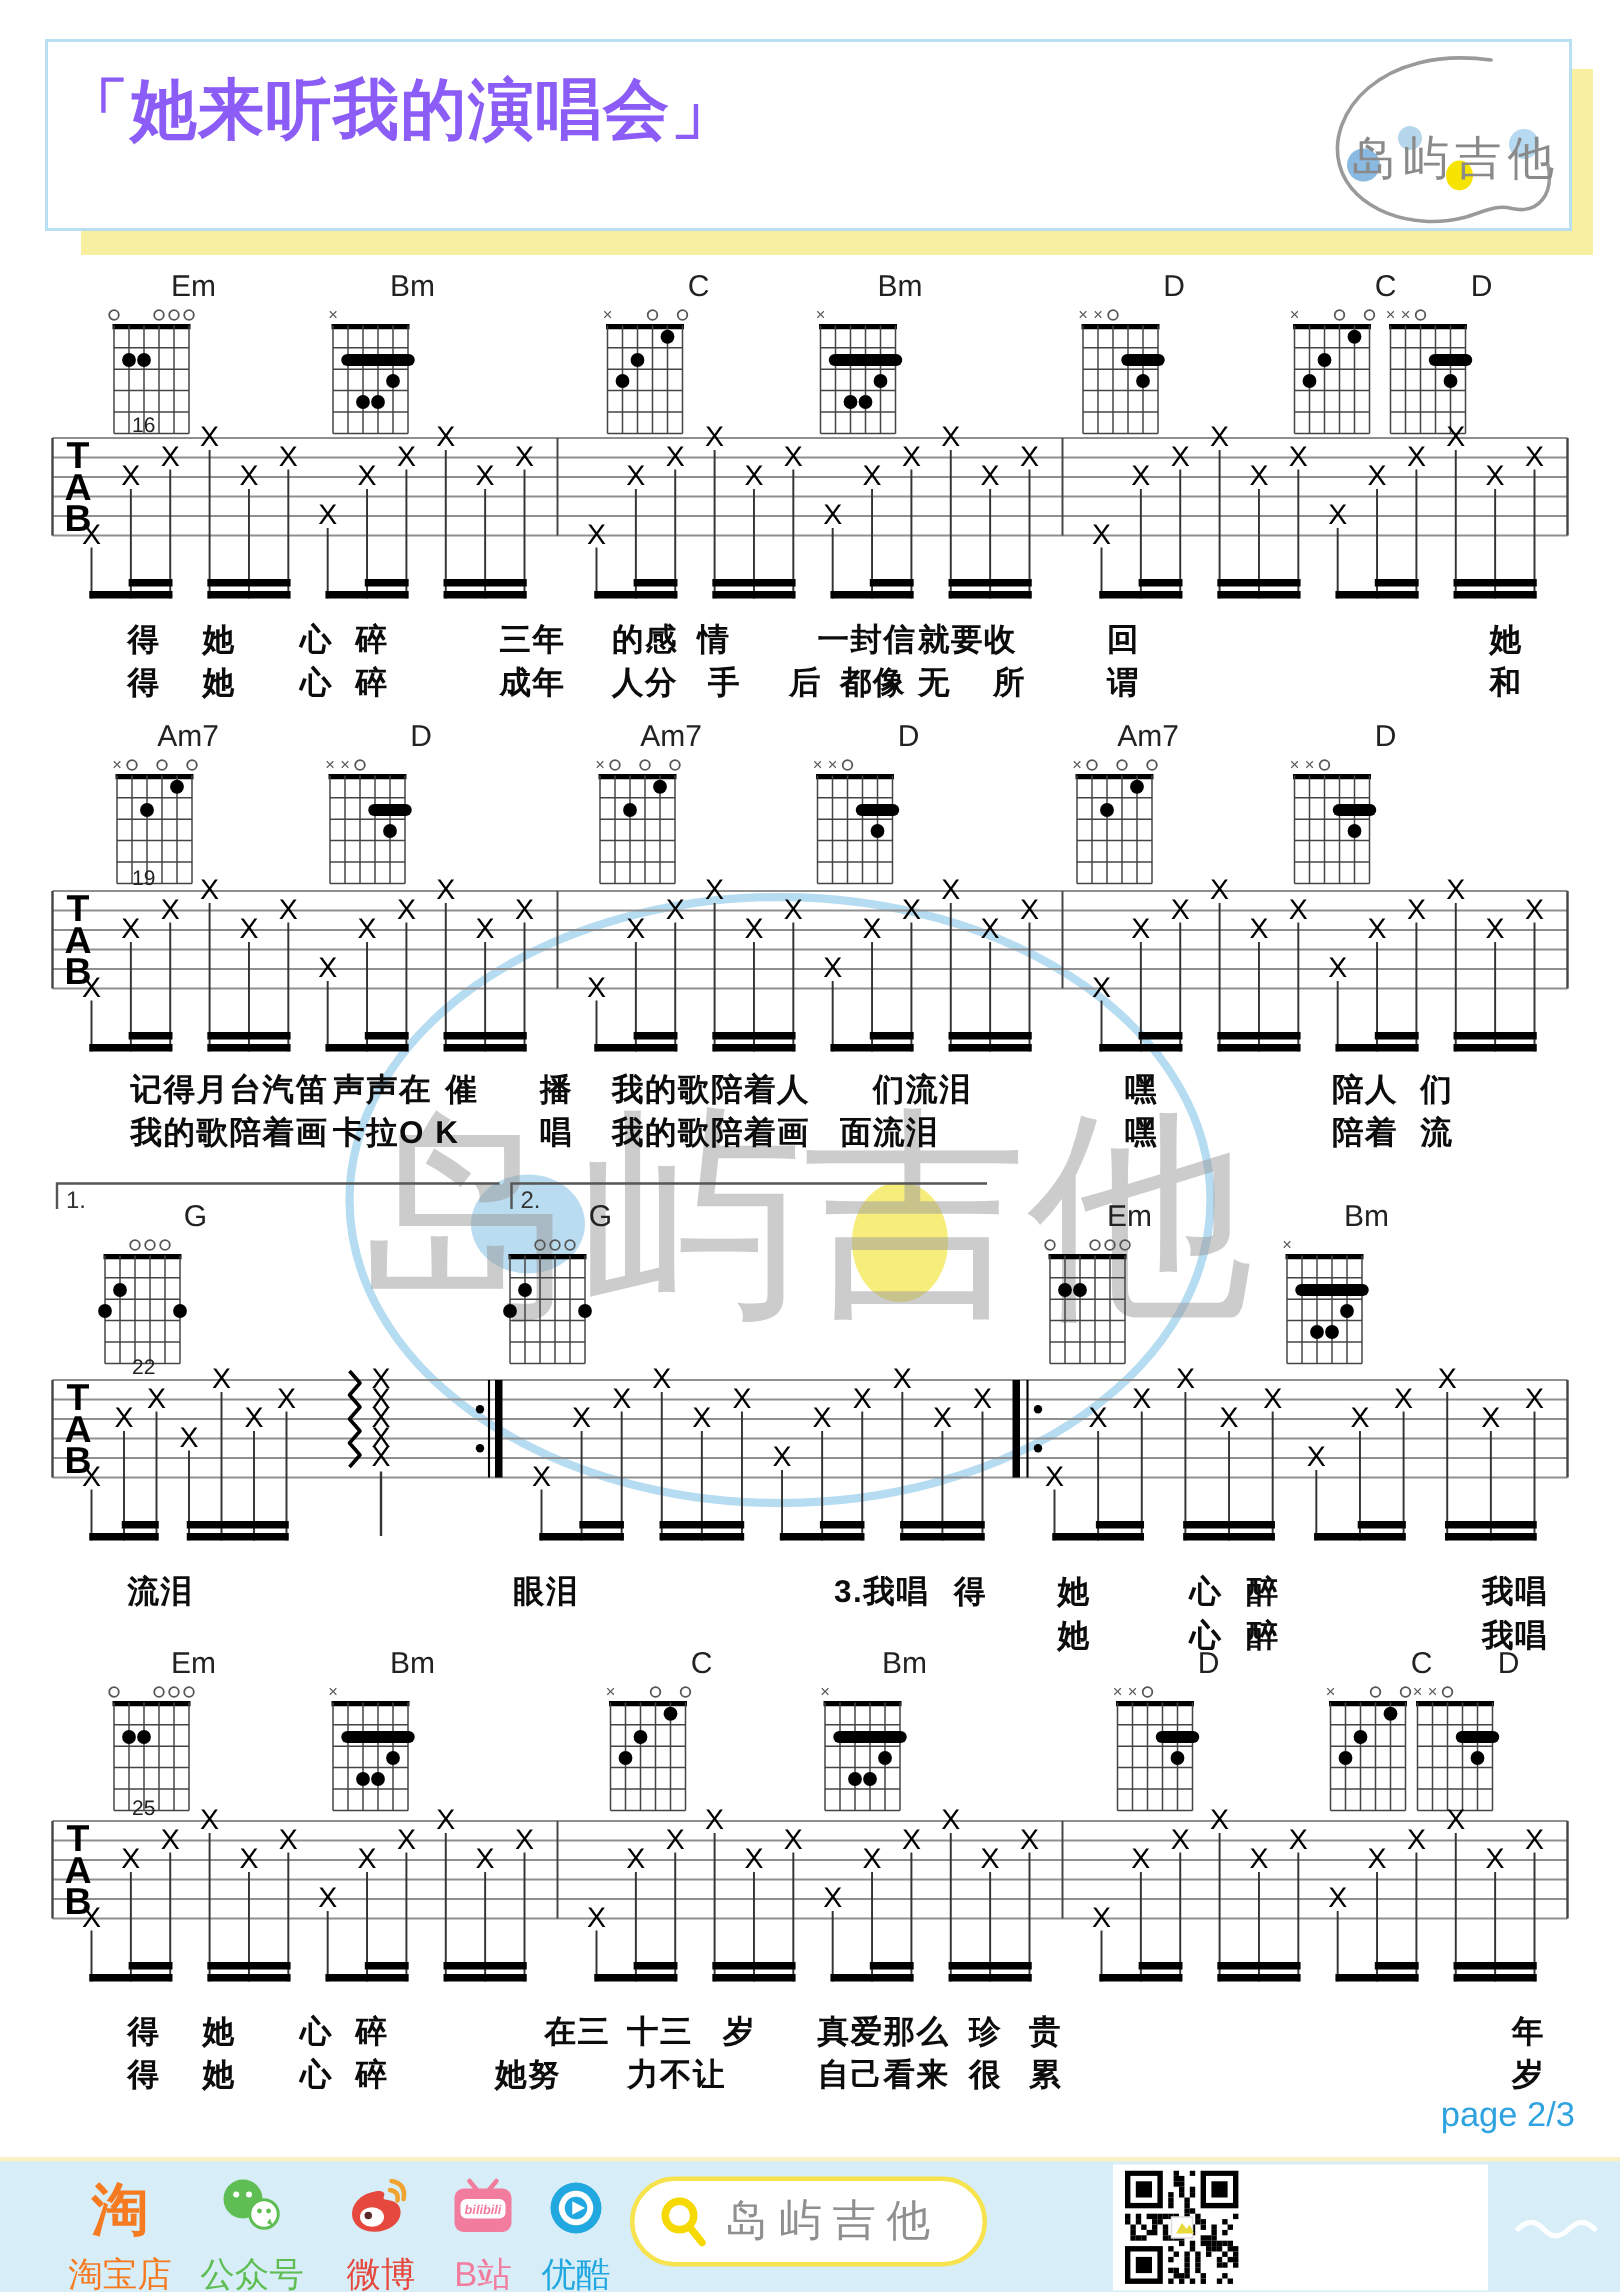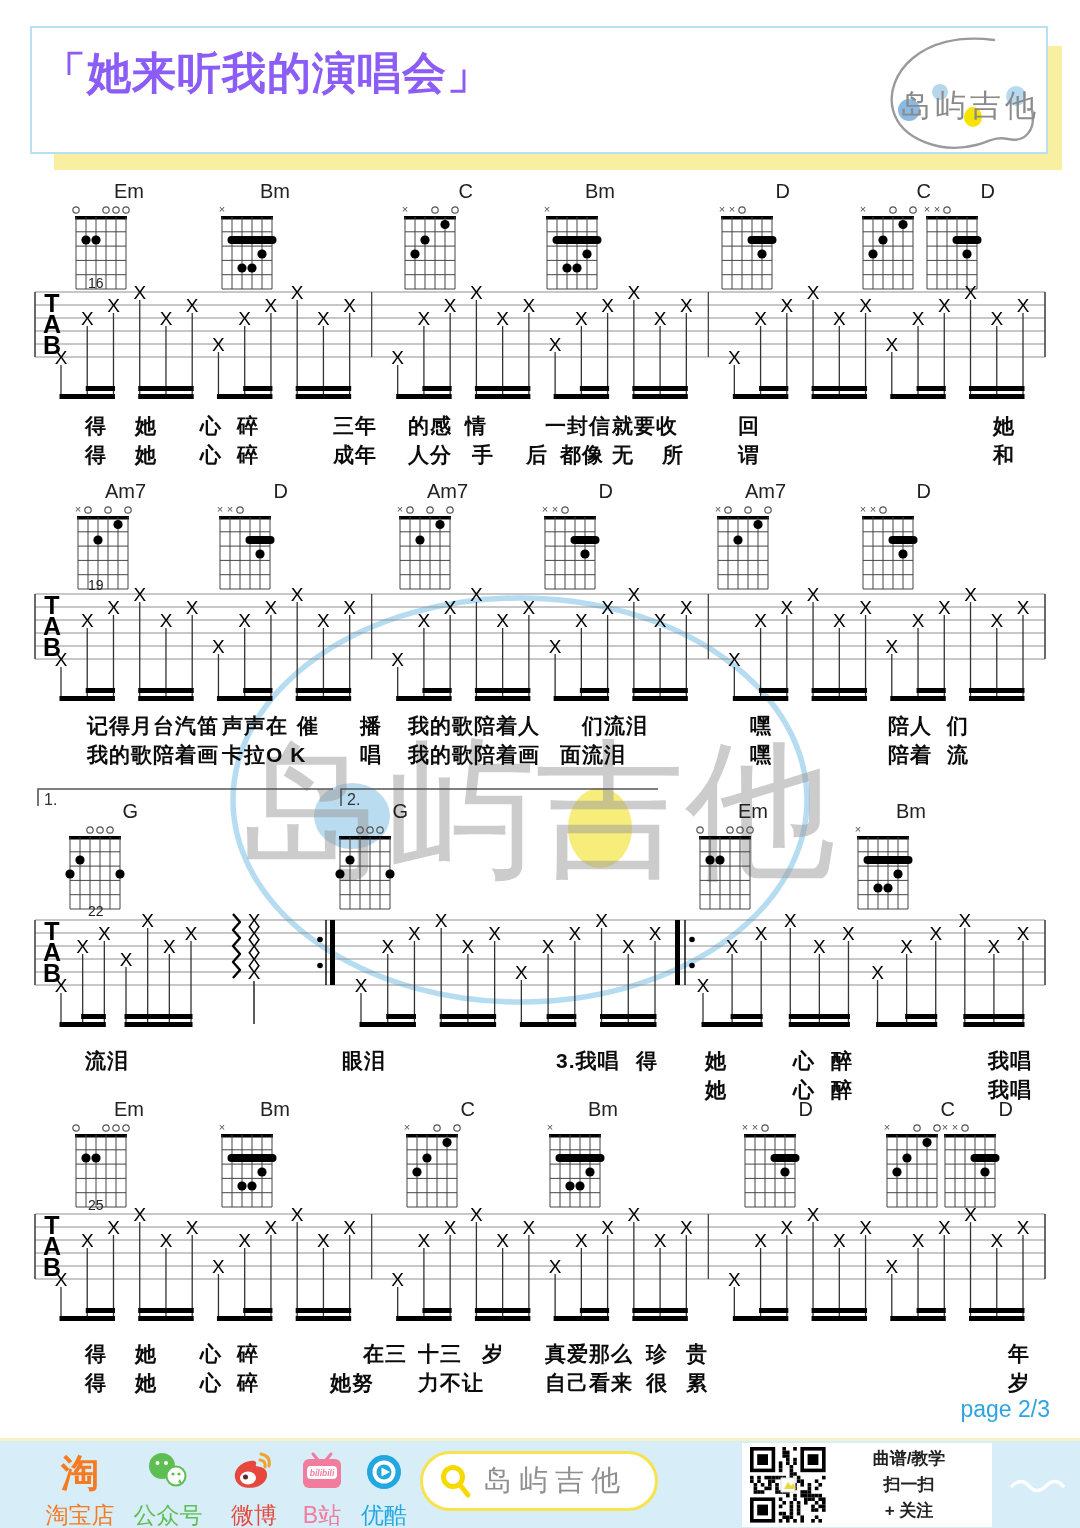--- a/index.html
+++ b/index.html
@@ -1226,11 +1226,6 @@
           <rect x="31" y="31" width="14" height="14" fill="#fff" stroke="#ddd"></rect>
           <path d="M34,42 l4,-7 3,4 2,-3 3,6 z" fill="#e8d93c"></path>
         </svg>
-      <div id="qr-captions">
-        <div>曲谱/教学</div>
-        <div>扫一扫</div>
-        <div>+ 关注</div>
-      </div>
     </div>
     <svg class="abs" style="left:1008px;top:32px" width="66" height="24">
       <path d="M4,13 q9,-9 17,0 t17,0 t17,0" stroke="#fff" stroke-width="3.5" fill="none" opacity="0.95" stroke-linecap="round"></path>

